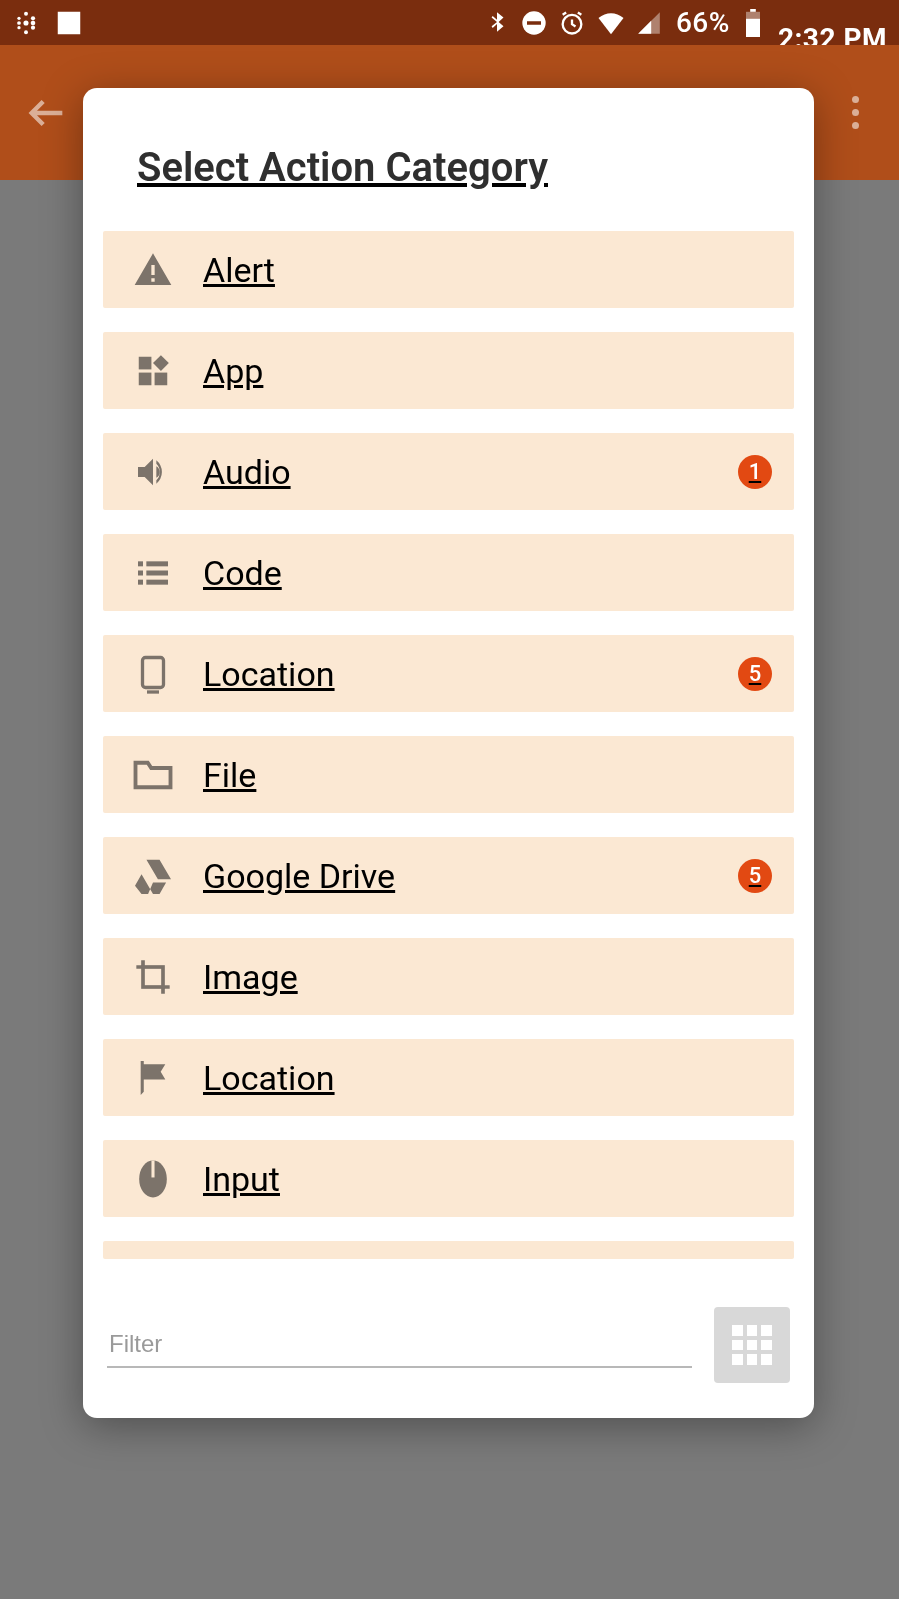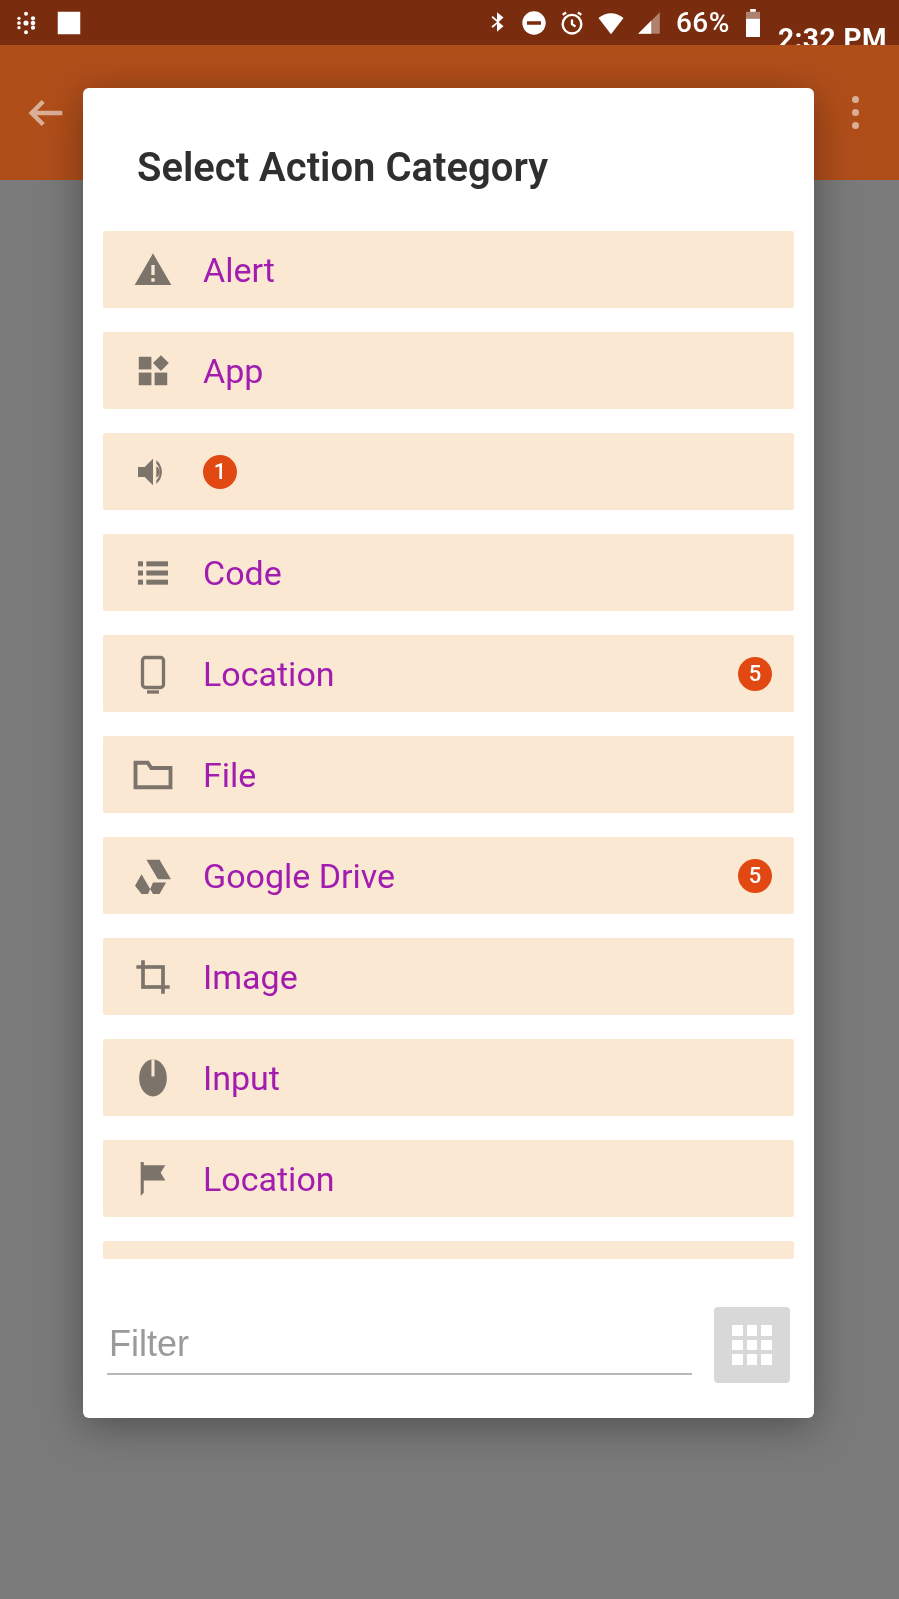--- a/index.html
+++ b/index.html
@@ -38,9 +38,9 @@
     position: absolute;
     top: 88px; left: 83px; right: 85px; bottom: 181px;
     background: #fff;
-    border-radius: 6px;
+    border-radius: 14px;
     box-shadow: 0 8px 40px rgba(0,0,0,0.35);
-    display: flex; flex-direction: column;
+    display: flex; flex-direction: column; text-decoration: underline;
   }
   .dialog-title {
     font-size: 40px; font-weight: 600; color: #2f2f2f;

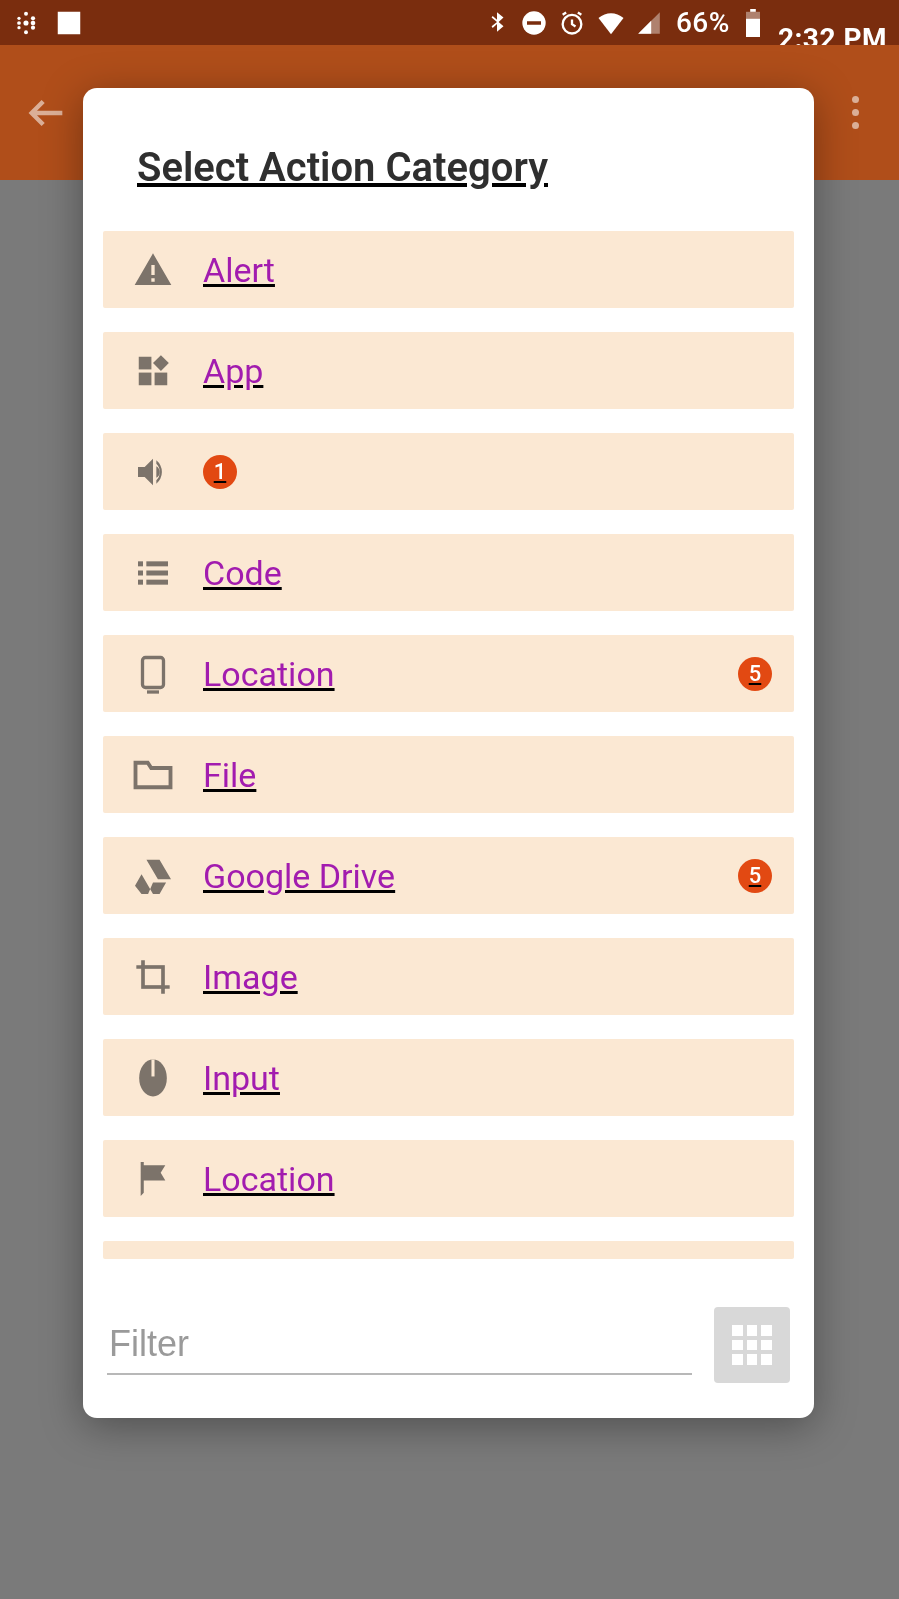--- a/index.html
+++ b/index.html
@@ -64,7 +64,7 @@
     color: #7c736a;
   }
   .cat-label {
-    font-size: 34px; color: #a21caf; flex: 1 1 auto;
+    font-size: 34px; color: #000000; flex: 1 1 auto;
   }
   .cat-badge {
     width: 34px; height: 34px; border-radius: 50%;

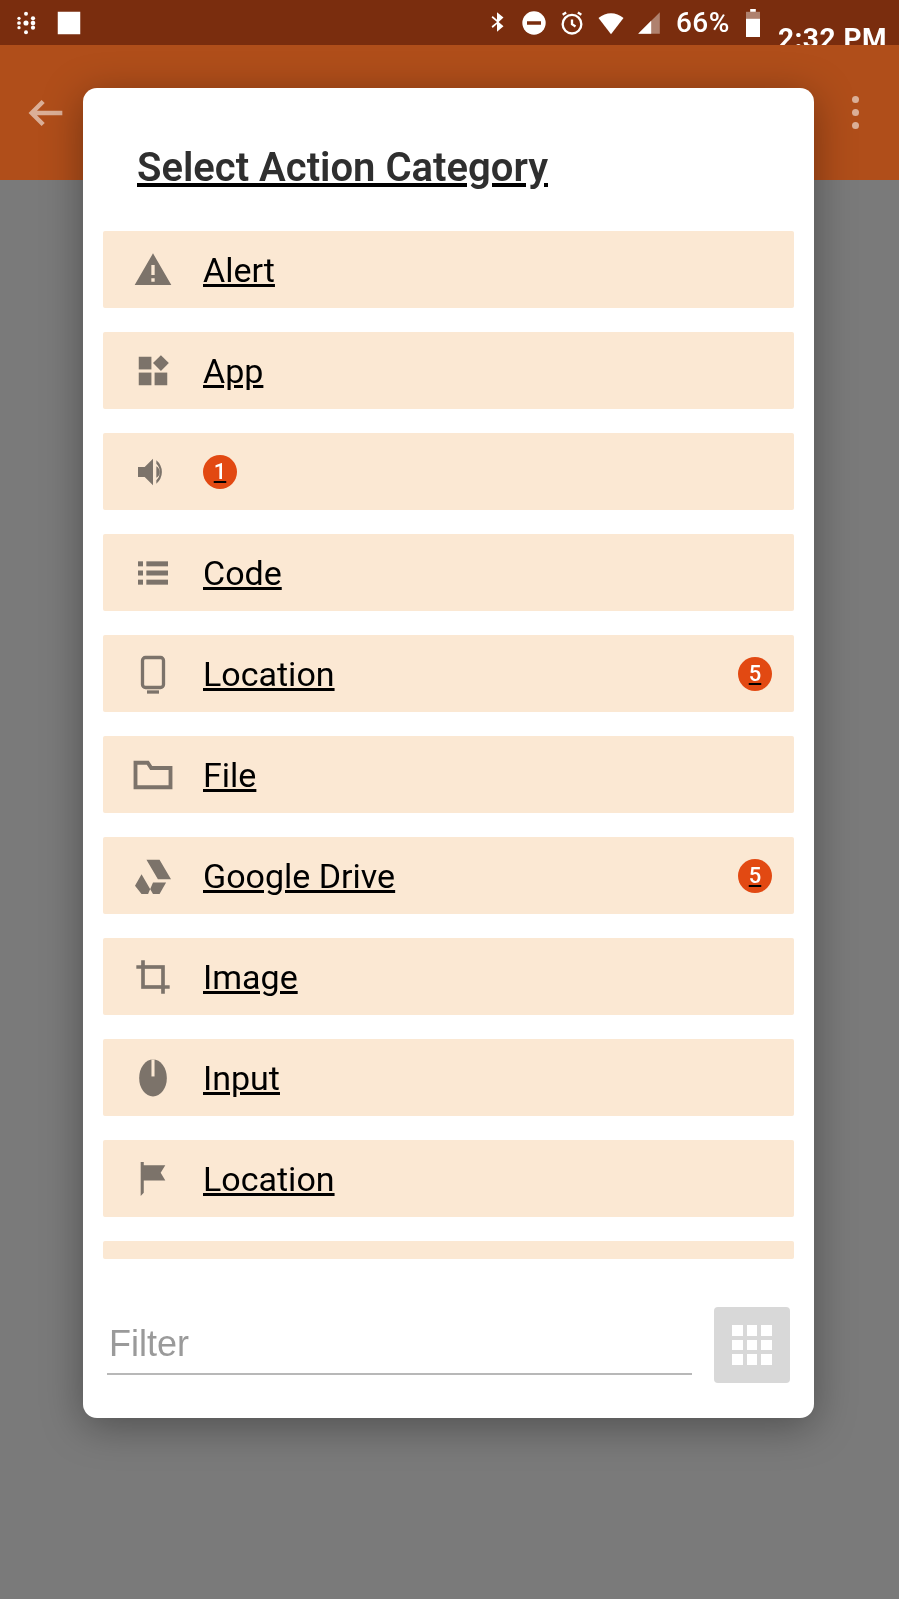--- a/index.html
+++ b/index.html
@@ -216,6 +216,7 @@
             <path d="M3 9v6h4l5 5V4L7 9H3zm13 3a4 4 0 0 0-2-3.5v7A4 4 0 0 0 16 12zm-2-7v2a7 7 0 0 1 0 10v2a9 9 0 0 0 0-14z"></path>
           </svg>
       </span>
+      <span class="cat-label">Audio</span>
       <span class="cat-badge">1</span>
     </div>
 

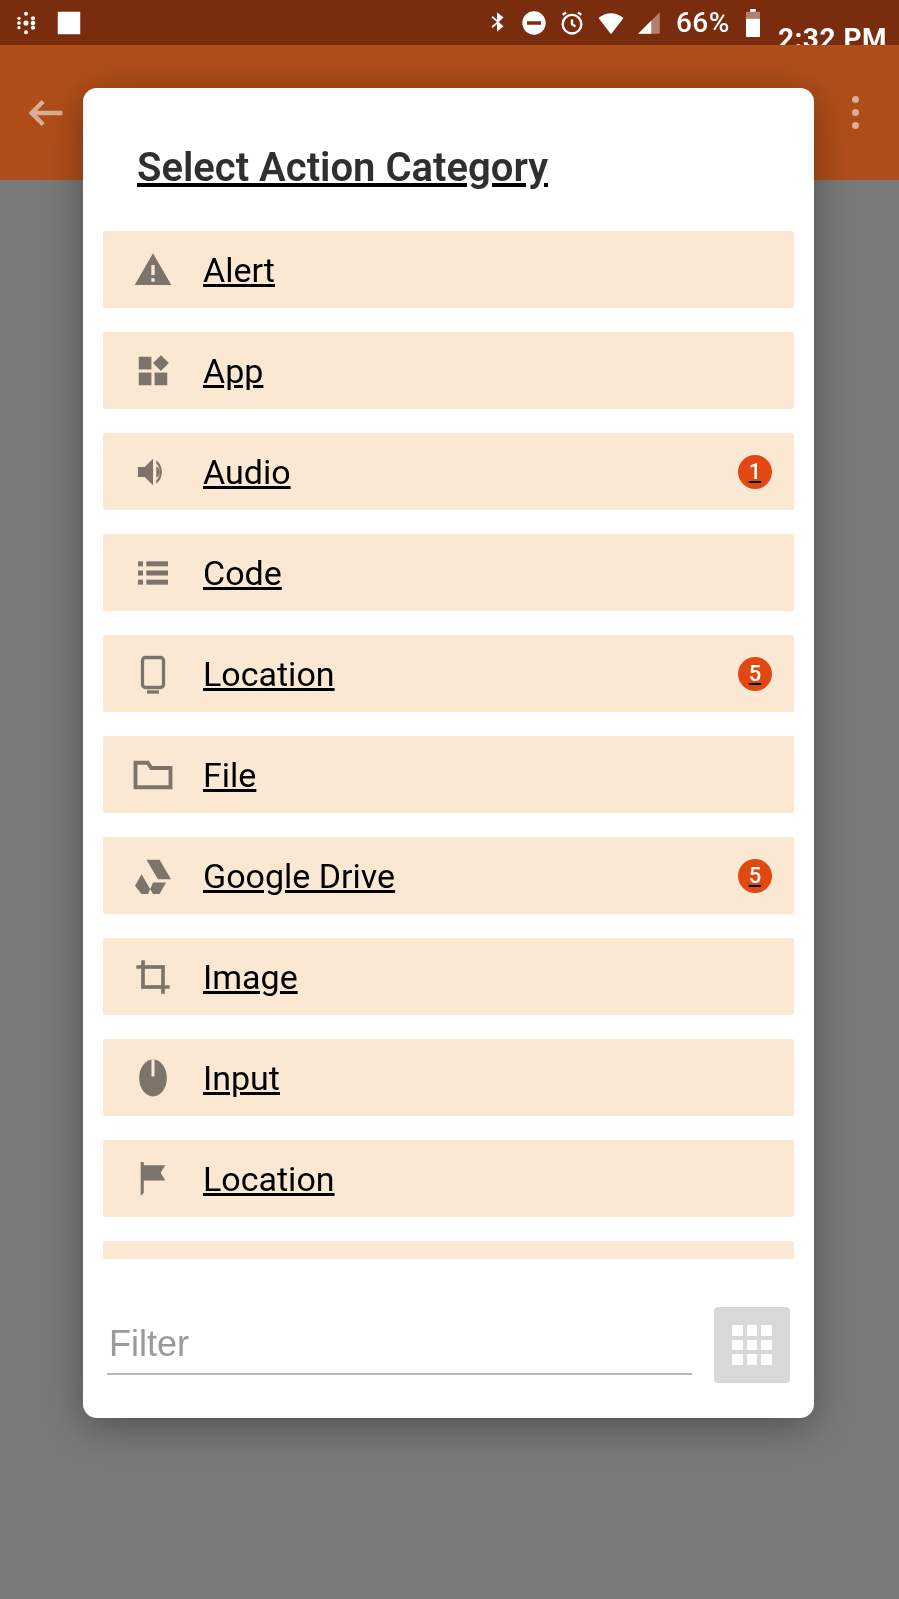--- a/index.html
+++ b/index.html
@@ -276,6 +276,15 @@
 
     <div class="cat-item">
       <span class="cat-icon">
+        <svg width="38" height="40" viewBox="0 0 24 26" fill="currentColor">
+            <path d="M4 2v22l2-2V14h14l-3-5 3-5H6V2H4z"></path>
+          </svg>
+      </span>
+      <span class="cat-label">Location</span>
+    </div>
+
+    <div class="cat-item">
+      <span class="cat-icon">
         <svg width="34" height="40" viewBox="0 0 20 26" fill="currentColor">
             <ellipse cx="10" cy="13" rx="9" ry="12"></ellipse>
             <line x1="10" y1="1" x2="10" y2="12" stroke="#fbe8d3" stroke-width="2"></line>
@@ -284,15 +293,6 @@
       <span class="cat-label">Input</span>
     </div>
 
-    <div class="cat-item">
-      <span class="cat-icon">
-        <svg width="38" height="40" viewBox="0 0 24 26" fill="currentColor">
-            <path d="M4 2v22l2-2V14h14l-3-5 3-5H6V2H4z"></path>
-          </svg>
-      </span>
-      <span class="cat-label">Location</span>
-    </div>
-
     <div class="cat-item peek">
       <span class="cat-icon"></span>
     </div>

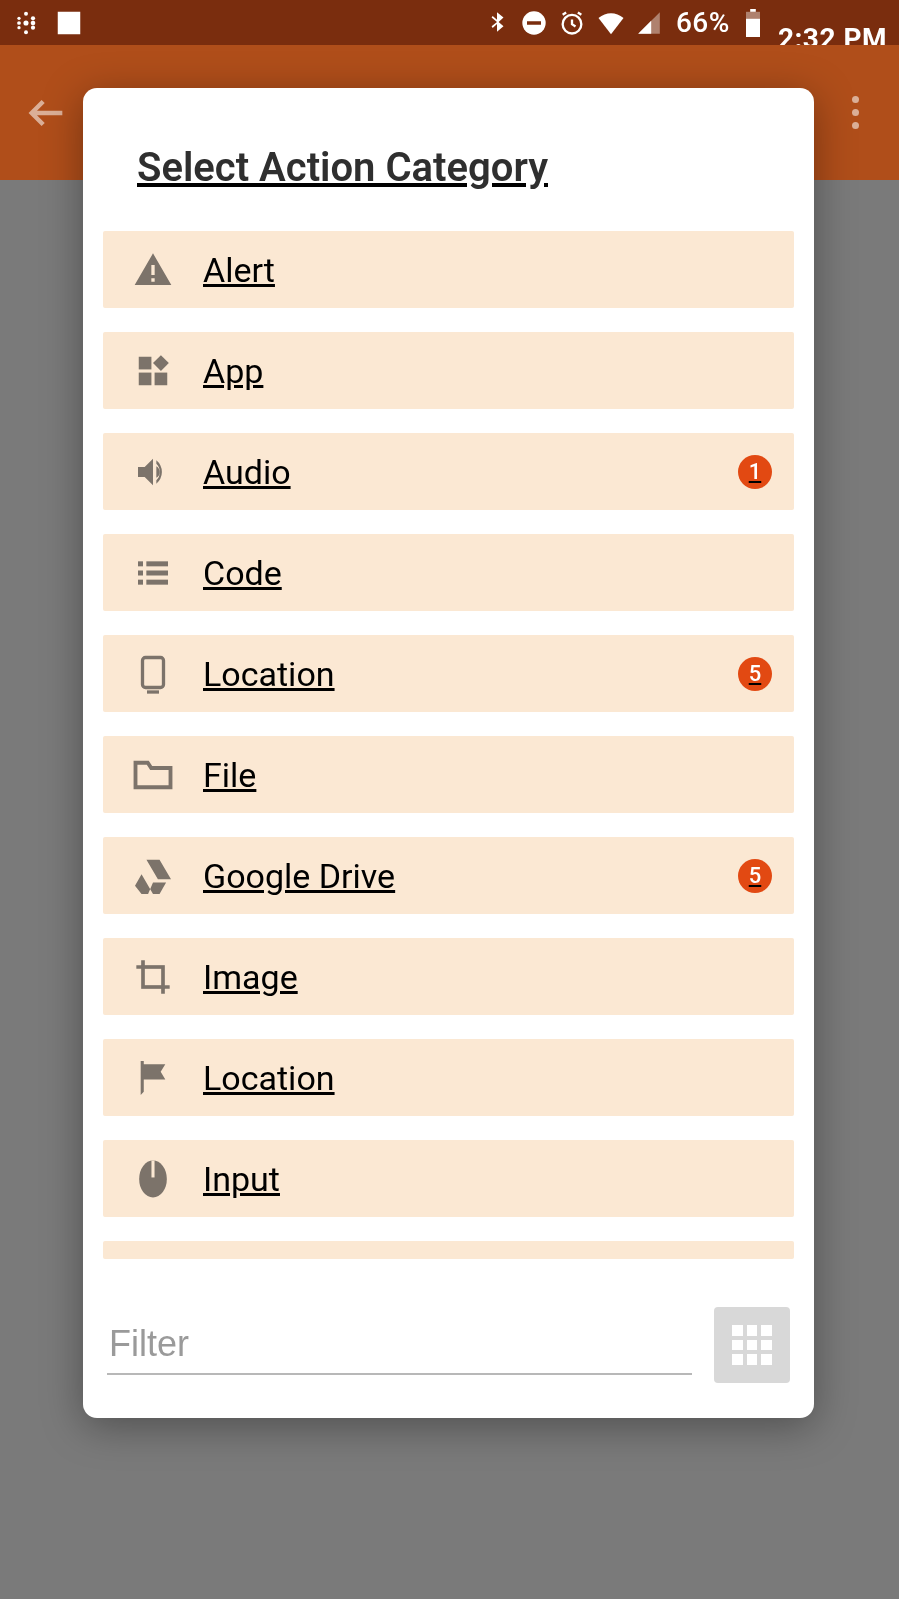--- a/index.html
+++ b/index.html
@@ -85,7 +85,7 @@
   .filter-input {
     width: 100%;
     border: none; border-bottom: 2px solid #b8b8b8;
-    font-size: 36px; color:#333;
+    font-size: 24px; color:#333;
     padding: 8px 2px;
     outline: none;
     background: transparent;

